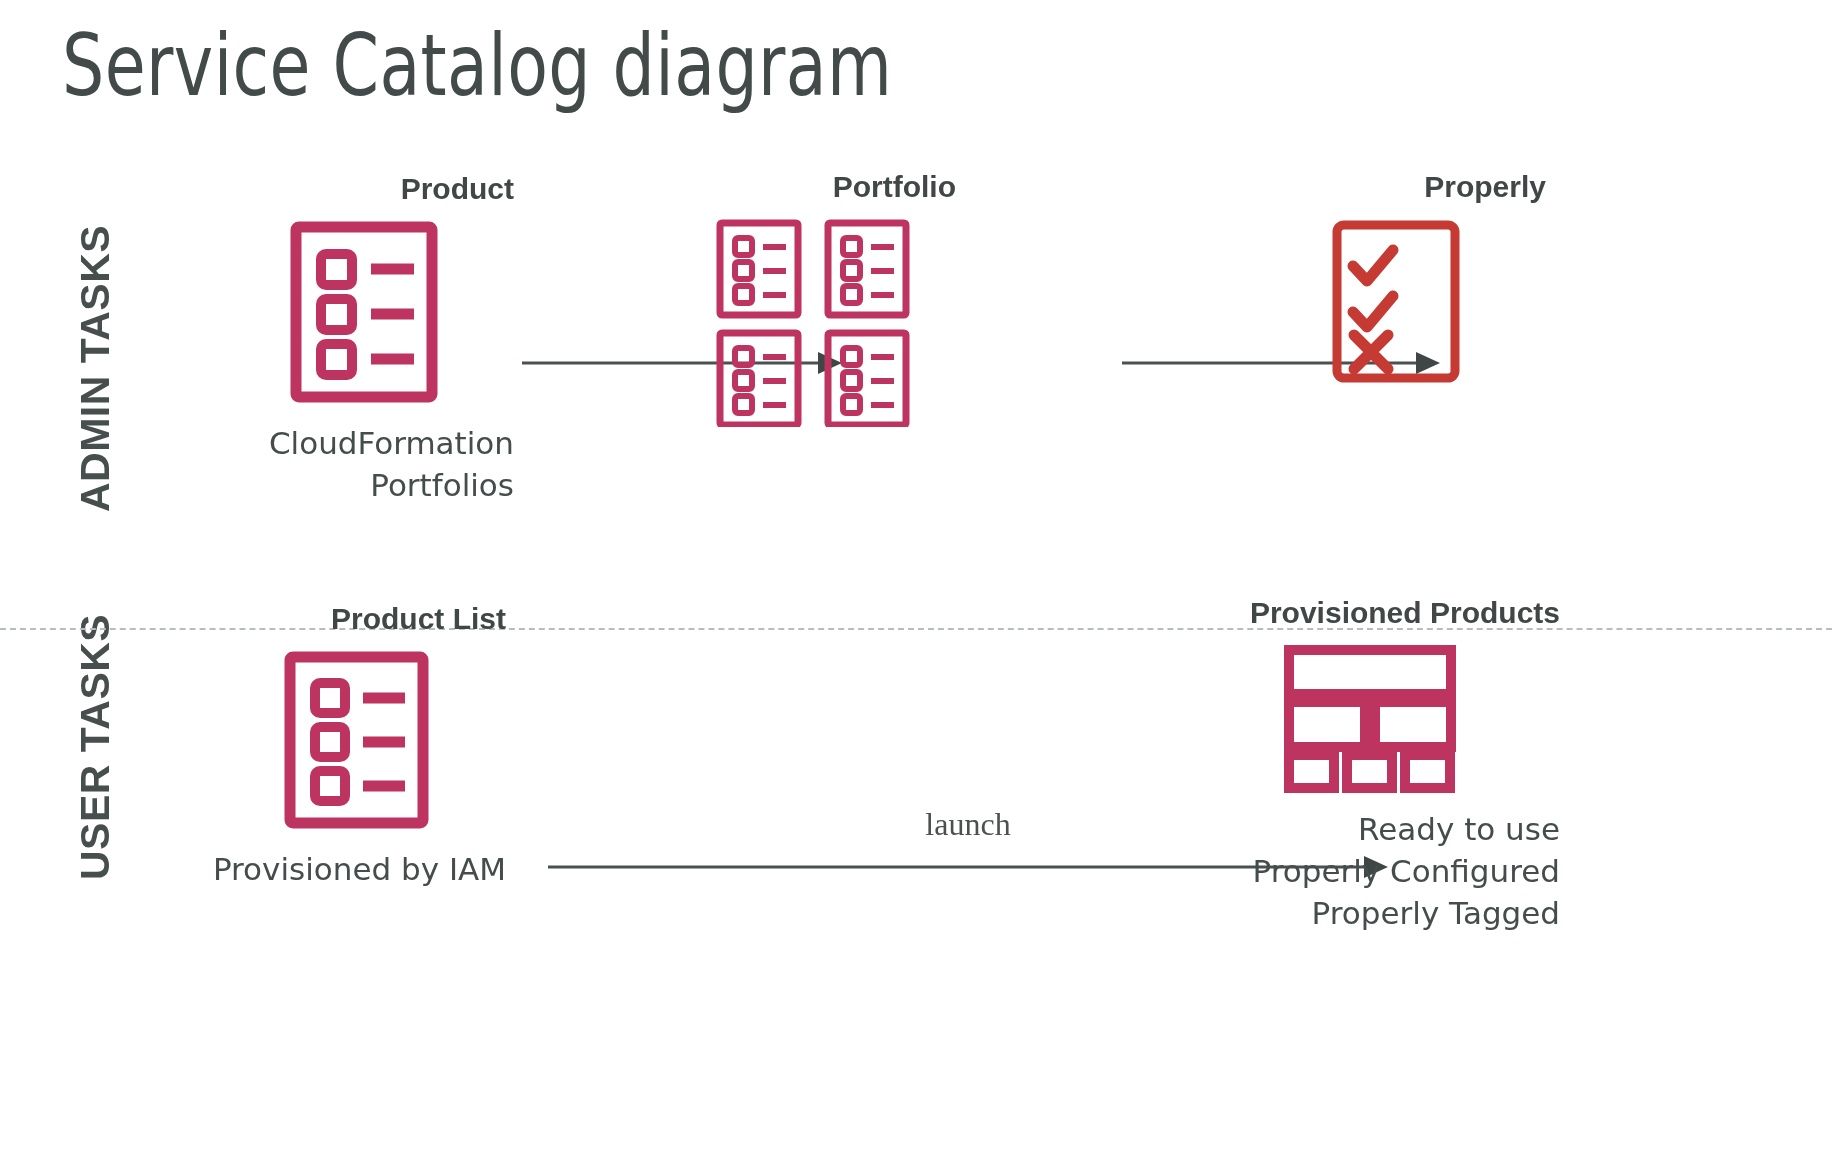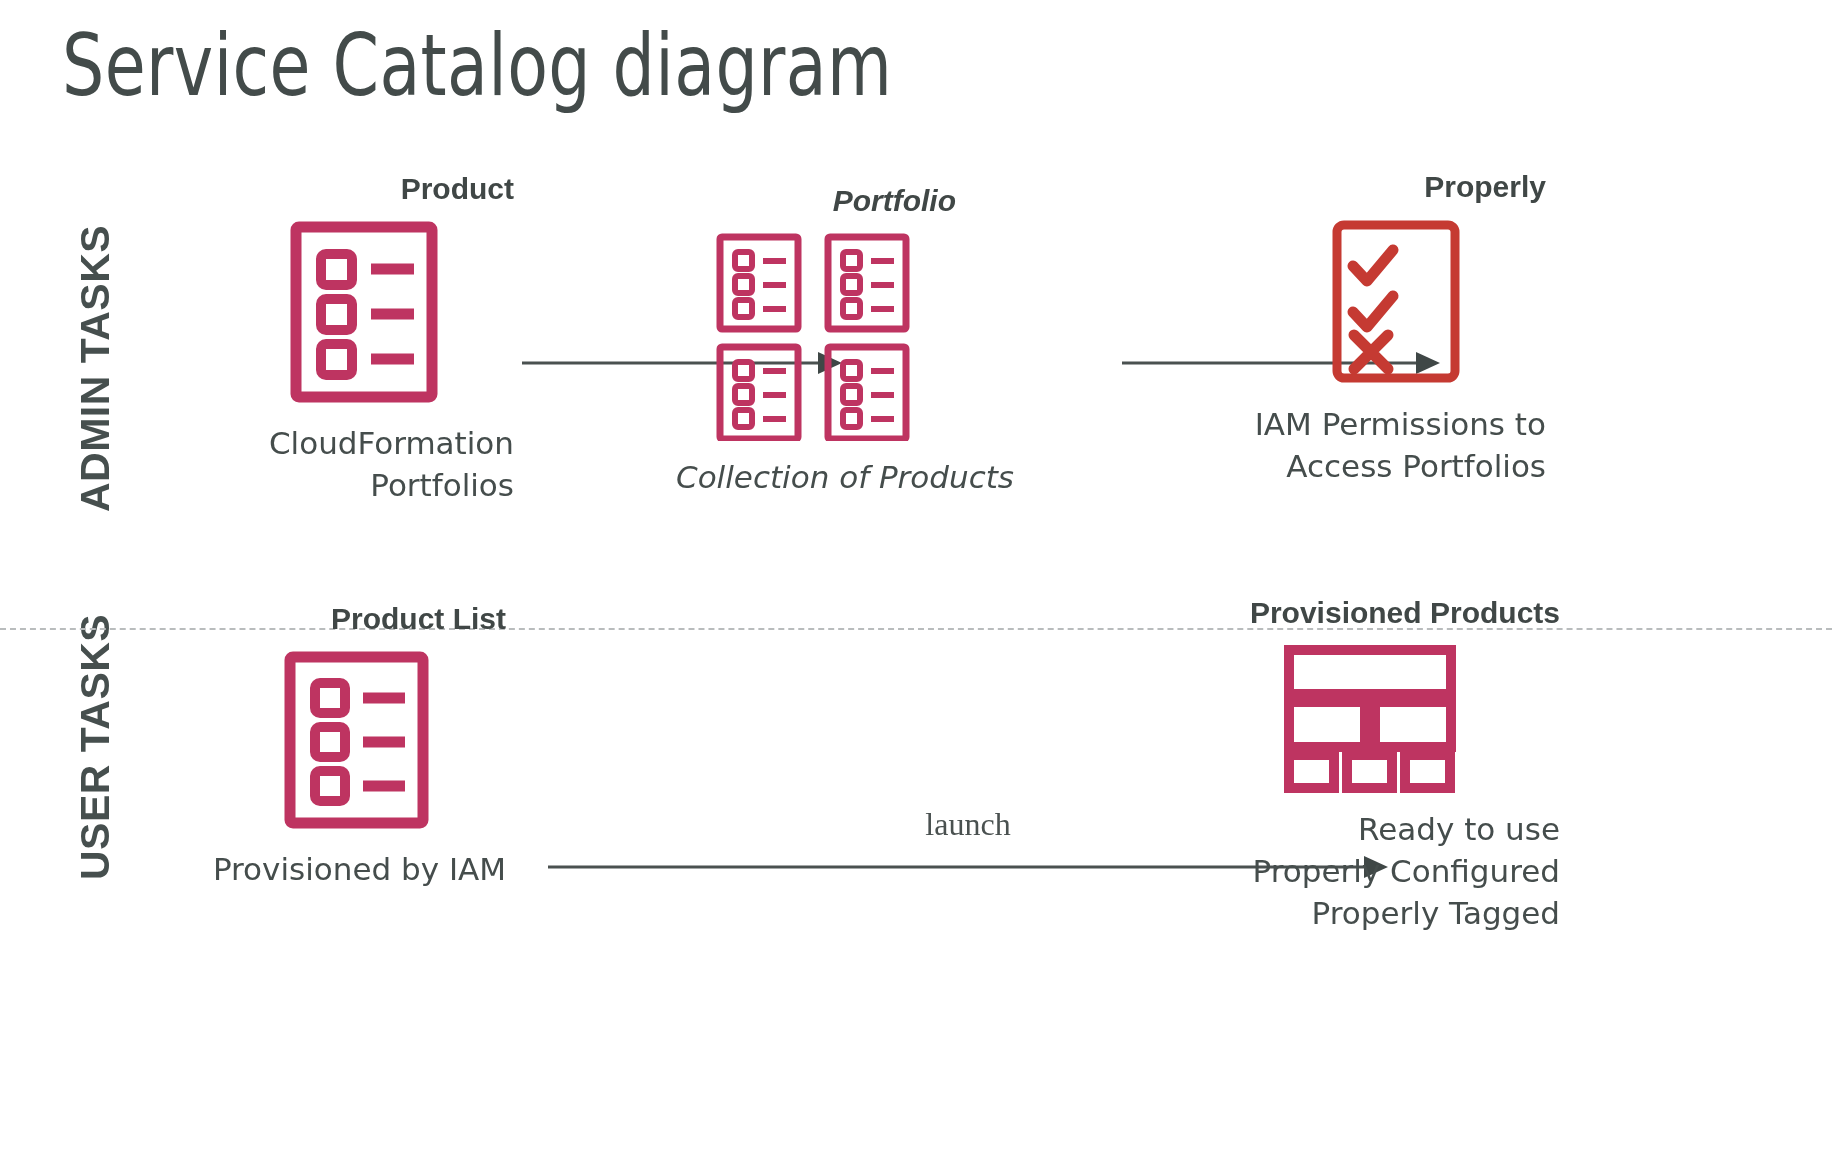--- a/index.html
+++ b/index.html
@@ -101,7 +101,7 @@
 
   
   #node-product        { left: 214px; top: 172px;  width: 300px; }
-  #node-portfolio      { left: 676px; top: 184px;  width: 280px; font-style: italic; }
+  #node-portfolio      { left: 676px; top: 170px;  width: 280px; }
   #node-control        { left: 1246px; top: 170px; width: 300px; }
   #node-productlist    { left: 206px; top: 602px;  width: 300px; }
   #node-provisioned    { left: 1180px; top: 596px; width: 380px; }

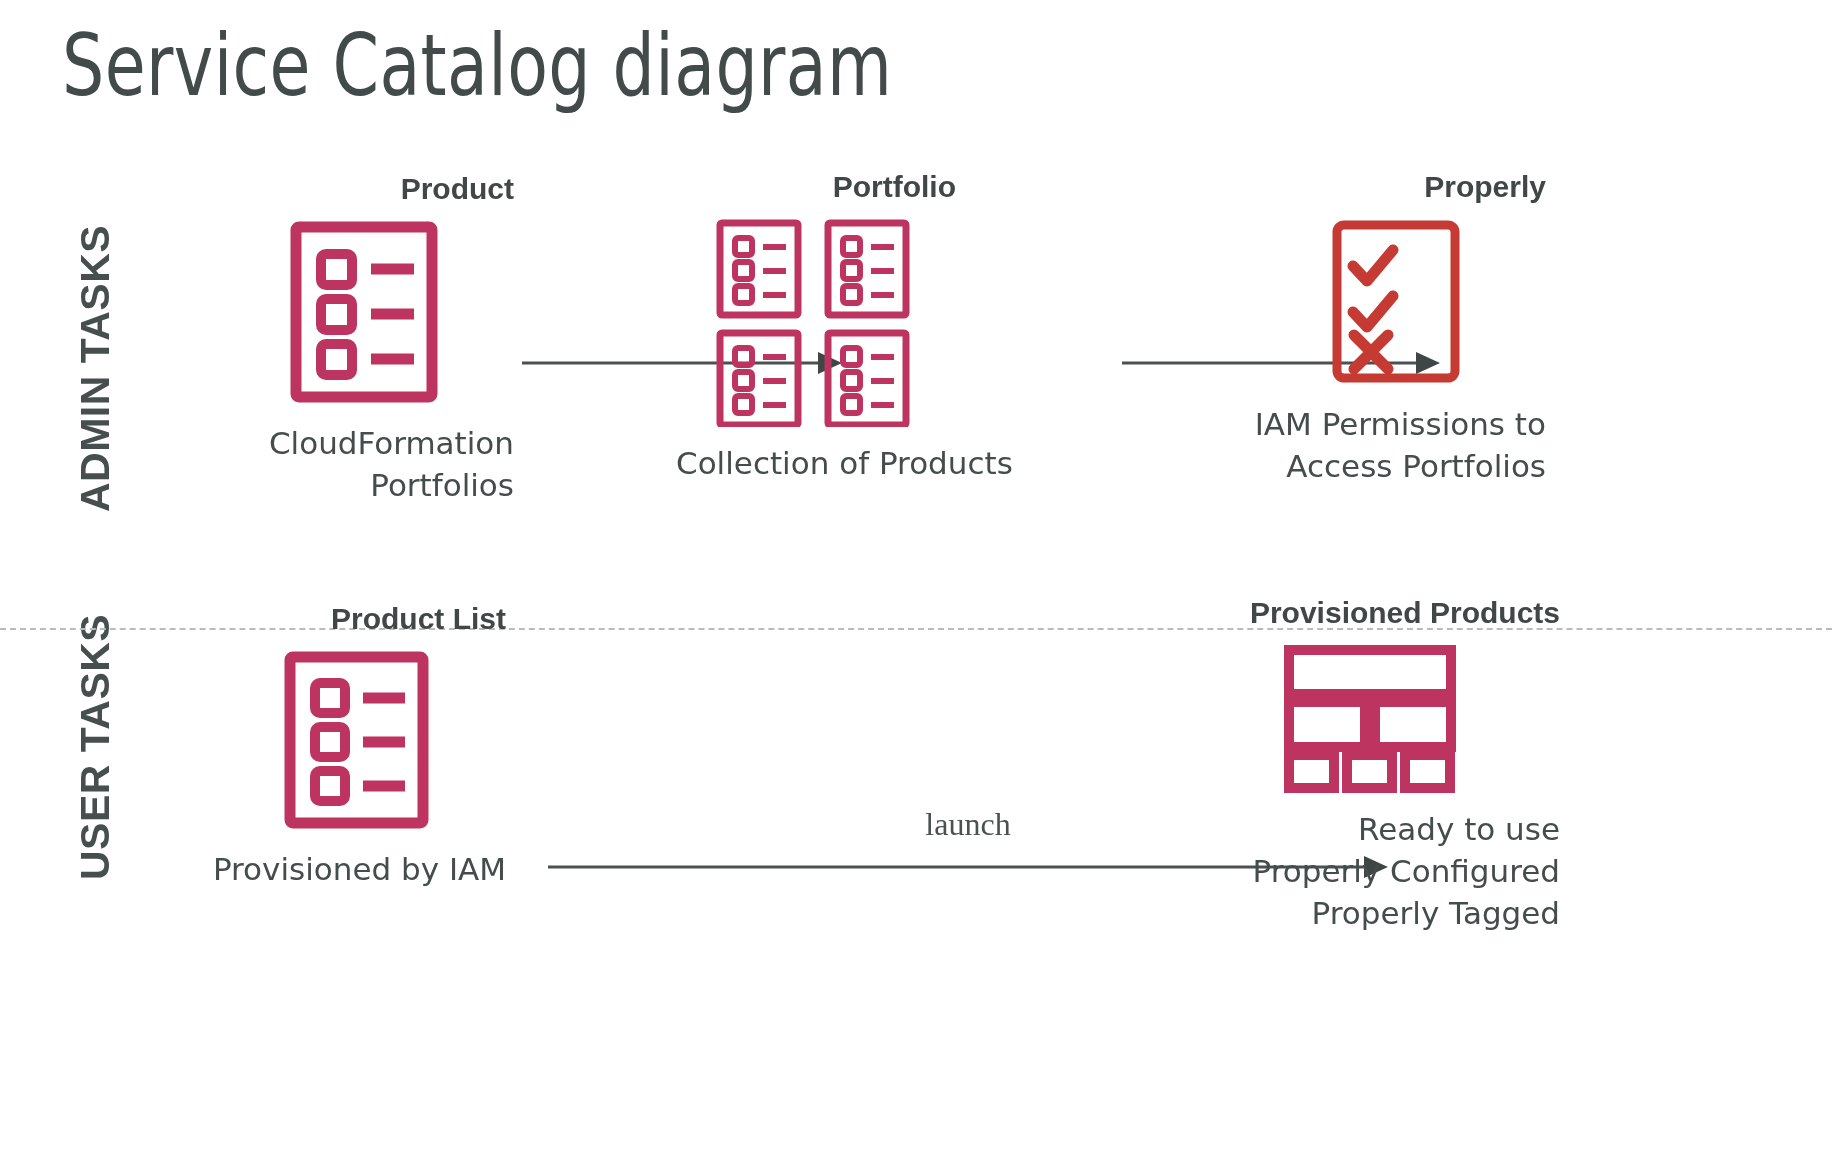--- a/index.html
+++ b/index.html
@@ -225,10 +225,6 @@
       </svg>
     </div>
     <div class="gap-20"></div>
-    <div class="node-caption">
-      <div style="white-space:nowrap;">IAM Permissions to</div>
-      <div style="white-space:nowrap;">Access Portfolios</div>
-    </div>
   </div>
 
   <div class="node" id="node-productlist">

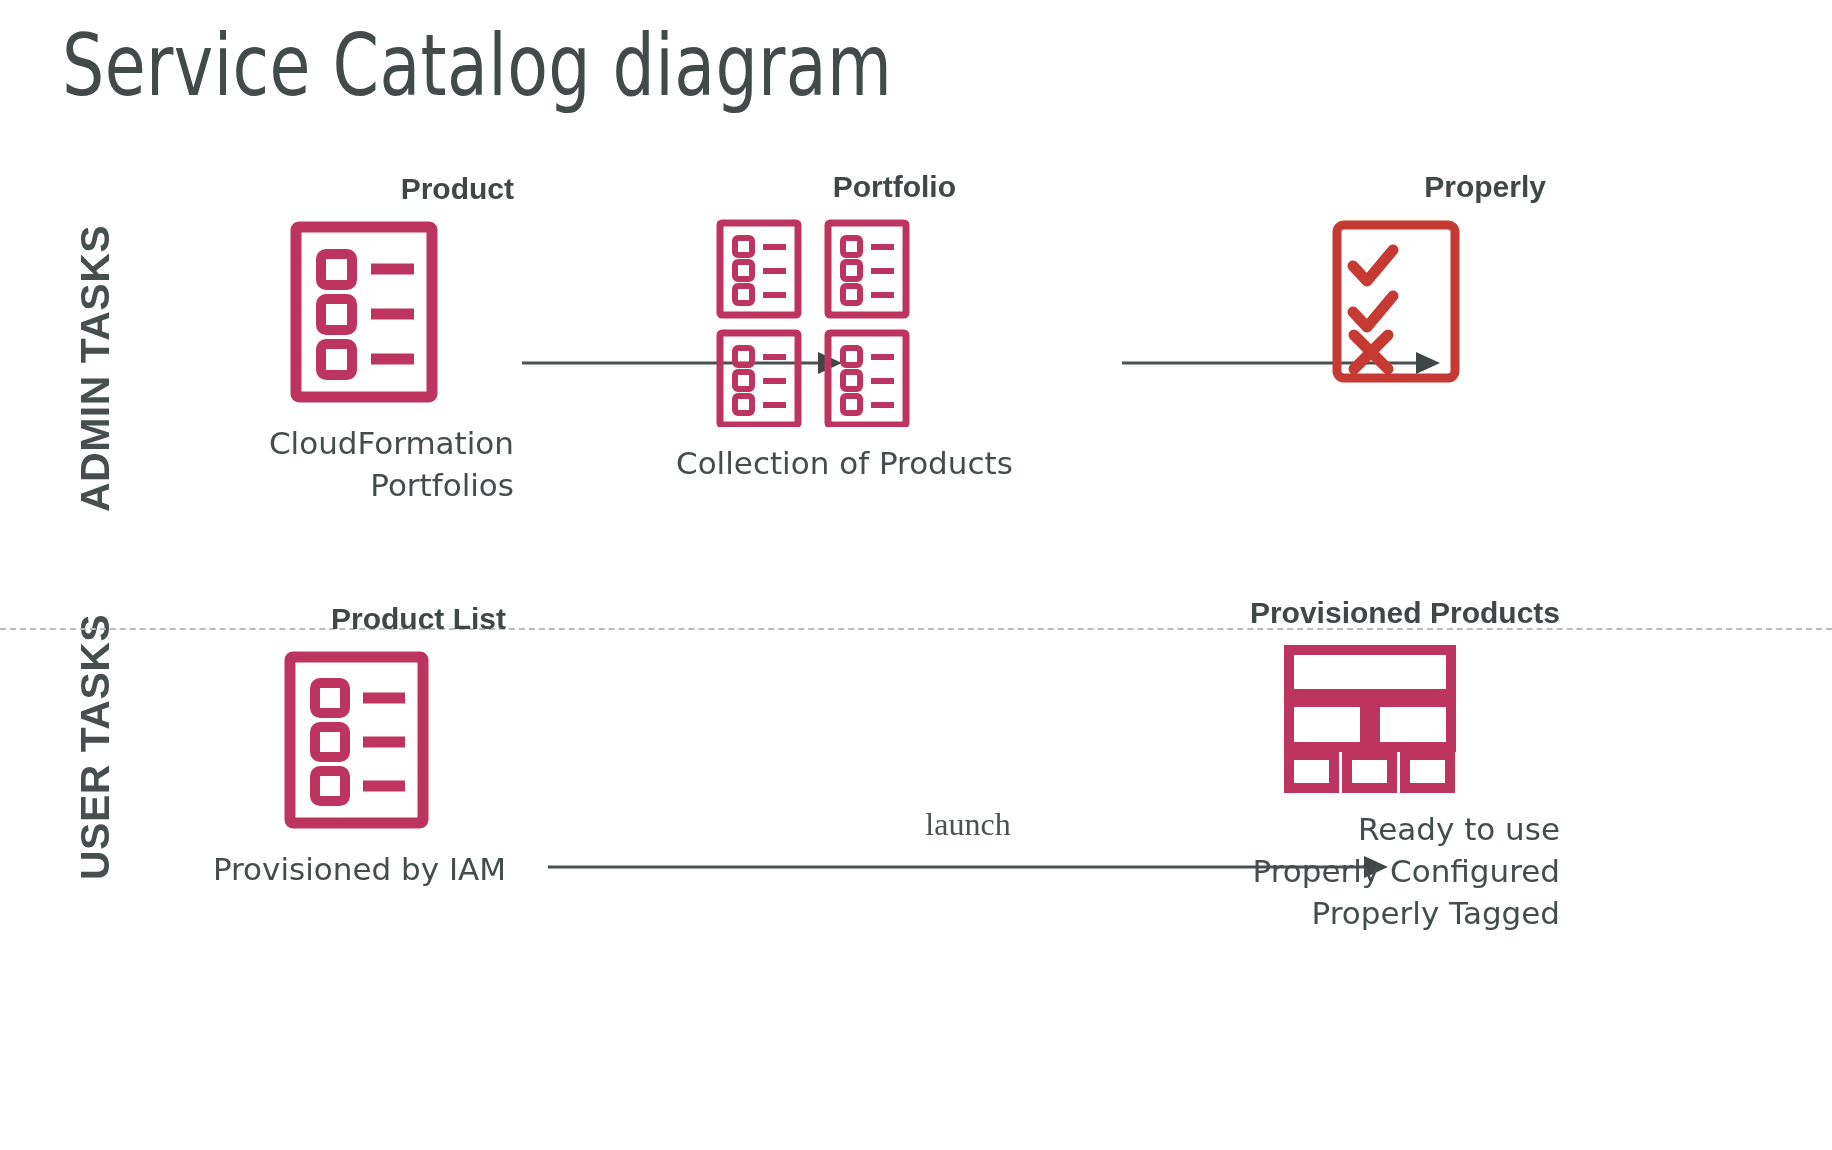--- a/index.html
+++ b/index.html
@@ -203,7 +203,6 @@
       </svg>
     </div>
     <div class="gap-16"></div>
-    <div class="node-caption" style="white-space:nowrap;">Collection of Products</div>
   </div>
 
   <div class="arrow" id="arrow-portfolio-control">

